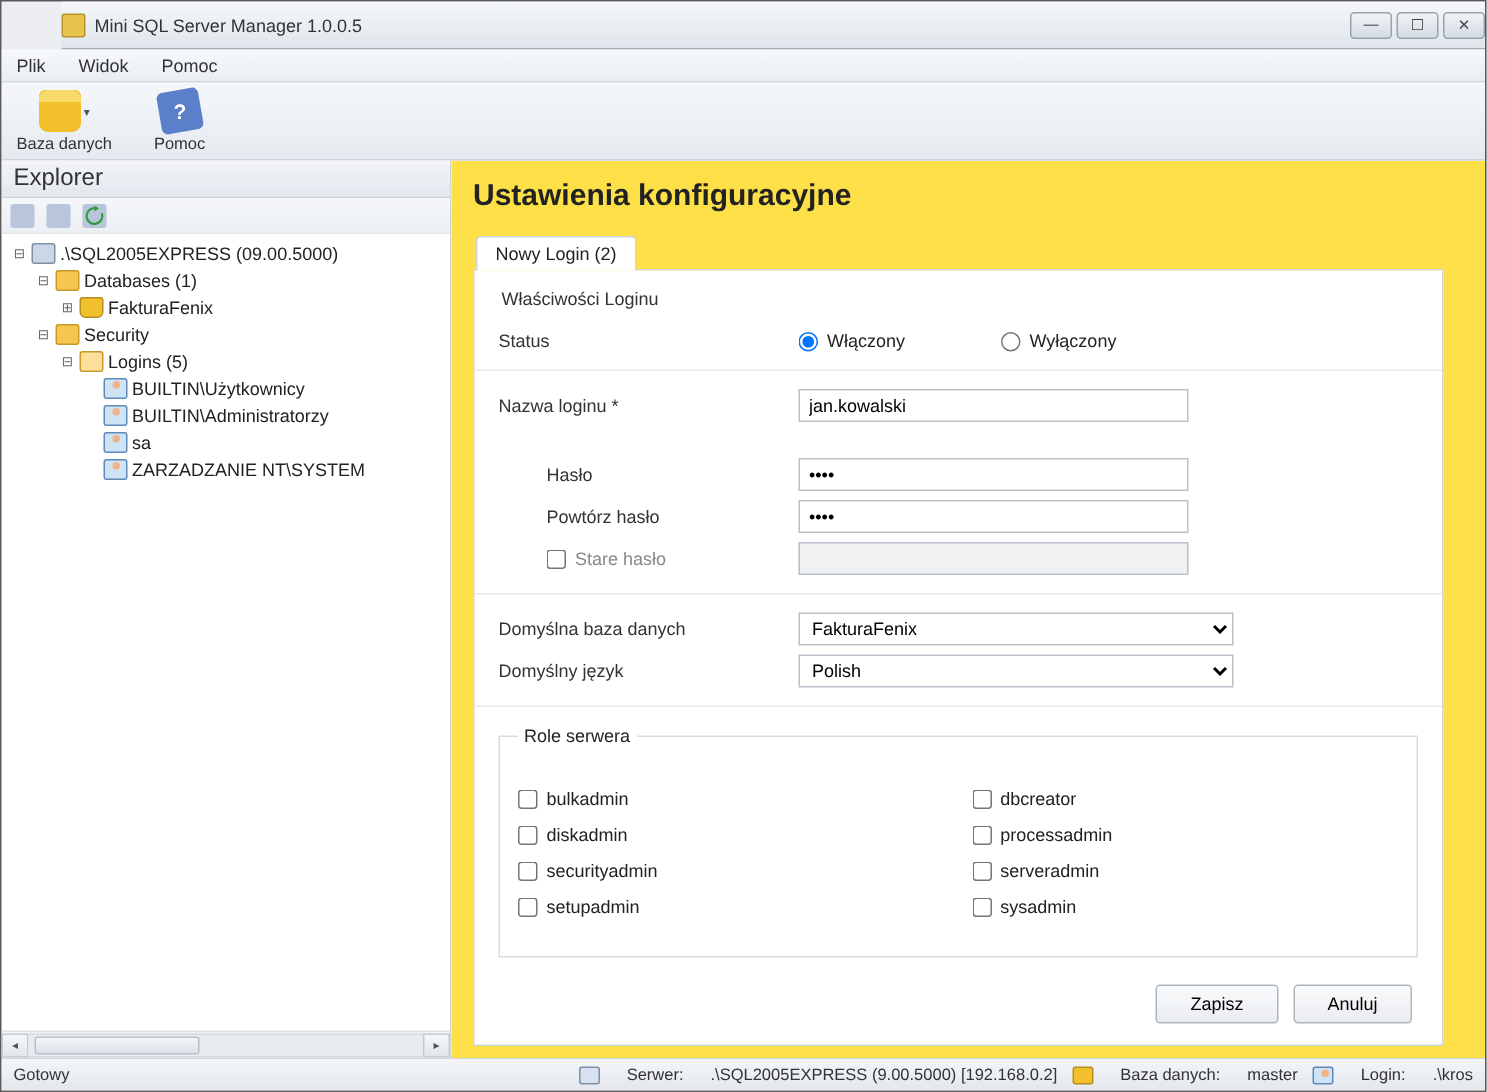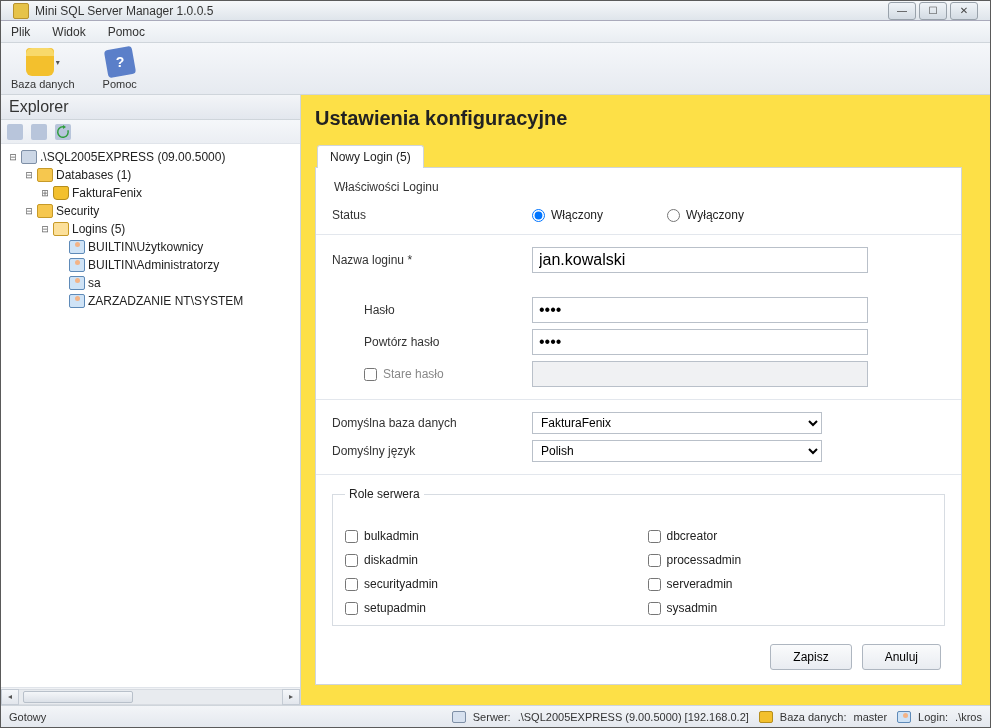--- a/index.html
+++ b/index.html
@@ -6,7 +6,7 @@
 body { font-family: "Segoe UI", Tahoma, sans-serif; font-size: 12px; color: #222; background: #eceef1; width: 991px; height: 728px; overflow: hidden; display: flex; flex-direction: column; border: 1px solid #5a5a5a; }
 
 
-.titlebar { height: 20px; background: linear-gradient(#f6f8fa, #dfe5eb); display: flex; align-items: center; padding: 0 12px; border-bottom: 1px solid #aab; }
+.titlebar { height: 32px; background: linear-gradient(#f6f8fa, #dfe5eb); display: flex; align-items: center; padding: 0 0; border-bottom: 1px solid #aab; margin-left: 40px; }
 .titlebar .app-icon { width: 16px; height: 16px; background: #e6c34a; border: 1px solid #b8932f; border-radius: 2px; margin-right: 6px; }
 .titlebar .title { font-size: 12px; color: #333; flex: 1; }
 .titlebar .win-btns { display: flex; gap: 3px; }

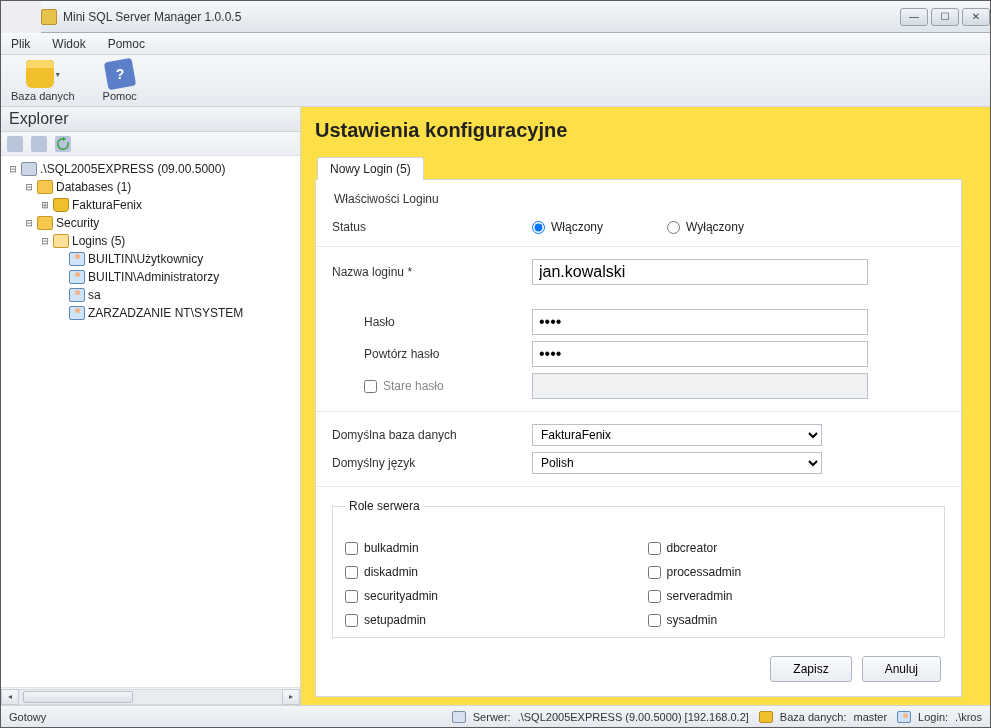--- a/index.html
+++ b/index.html
@@ -195,7 +195,7 @@
     <h1>Ustawienia konfiguracyjne</h1>
 
     <div class="tabs">
-      <div class="tab">Nowy Login (5)</div>
+      <div class="tab">Nowy Login (2)</div>
     </div>
 
     <div class="form-area">

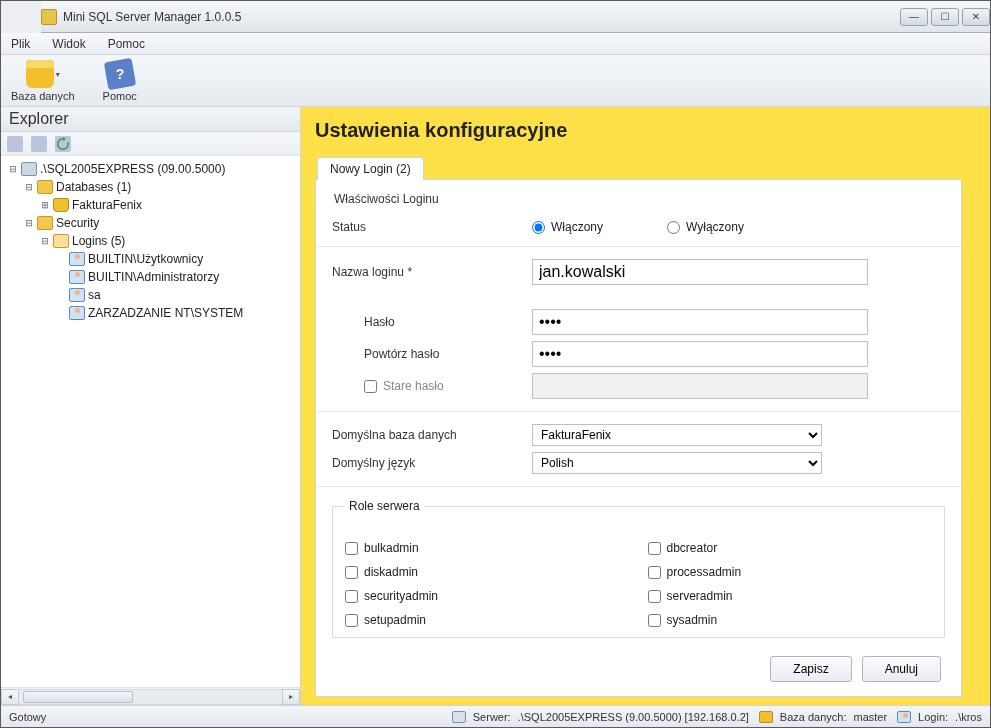--- a/index.html
+++ b/index.html
@@ -67,7 +67,7 @@
 .row .lab { width:200px; font-size:12px; color:#333; }
 .row .lab.indent { padding-left:32px; }
 .row .ctrl { flex:1; display:flex; align-items:center; gap:64px; }
-.row input[type=text], .row input[type=password] { width:336px; padding:3px 6px; font-size:16px; border:1px solid #b9c0c9; background:#fff; }
+.row input[type=text], .row input[type=password] { width:260px; padding:3px 6px; font-size:12px; border:1px solid #b9c0c9; background:#fff; }
 .row input[disabled] { background:#f0f1f3; color:#888; }
 .row select { width:290px; padding:2px 4px; font-size:12px; border:1px solid #b9c0c9; background:#fff; }
 .radio-opt, .check-opt { display:flex; align-items:center; gap:6px; font-size:12px; cursor:pointer; }

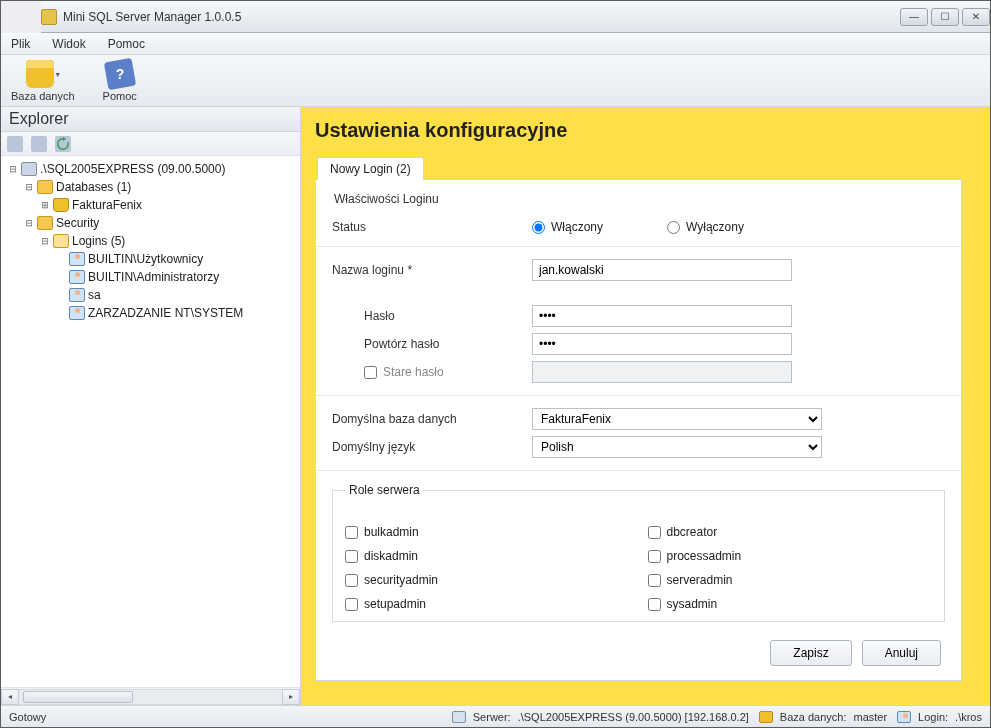--- a/index.html
+++ b/index.html
@@ -73,7 +73,7 @@
 .radio-opt, .check-opt { display:flex; align-items:center; gap:6px; font-size:12px; cursor:pointer; }
 .sep { height:1px; background:#e3e7ed; margin:12px -16px; }
 
-fieldset.roles { border:1px solid #d7dce2; padding:8px 12px 10px 12px; margin-top:4px; }
+fieldset.roles { border:1px solid #d7dce2; padding:8px 12px 26px 12px; margin-top:4px; }
 fieldset.roles legend { font-size:12px; padding:0 4px; }
 .roles-grid { display:grid; grid-template-columns: repeat(2, 1fr); gap:10px 18px; margin-top:20px; }
 

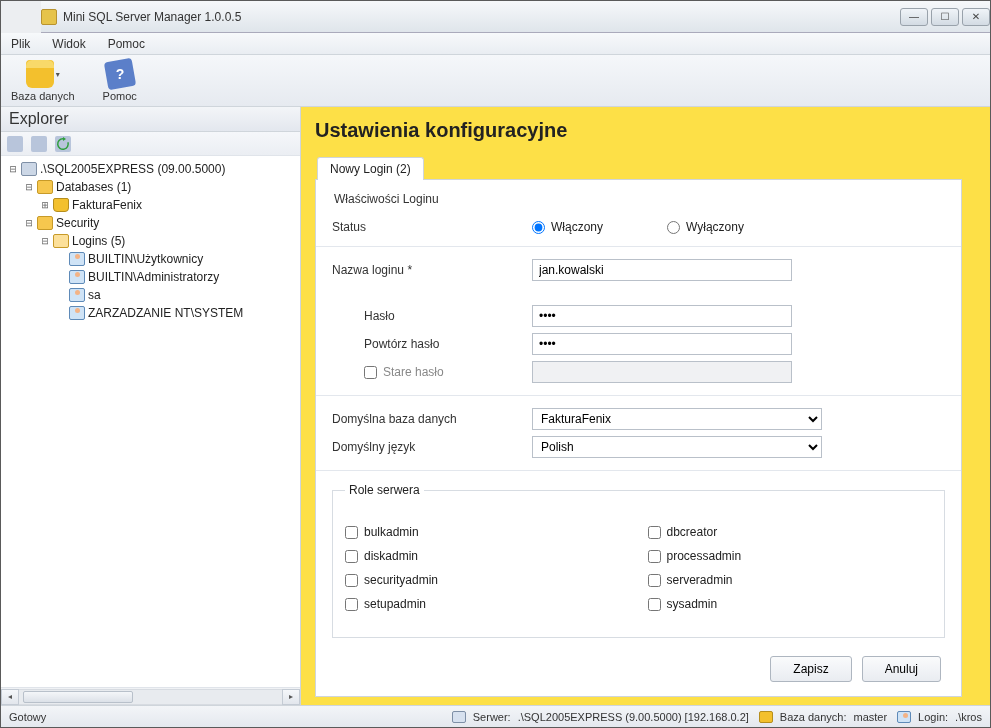--- a/index.html
+++ b/index.html
@@ -83,7 +83,7 @@
 
 .statusbar { height:22px; background:linear-gradient(#f3f5f8,#e4e8ee); border-top:1px solid #cfd5db; display:flex; align-items:center; padding:0 8px; font-size:11px; color:#333; }
 .statusbar .spacer { flex:1; }
-.statusbar .seg { display:flex; align-items:flex-start; gap:7px; margin-left:10px; }
+.statusbar .seg { display:flex; align-items:flex-start; gap:18px; margin-left:10px; }
 .sico { width:14px; height:12px; }
 .sico.sv { background:#d7e1ef; border:1px solid #7e8fa6; border-radius:2px; }
 .sico.db { background:#f3c02d; border:1px solid #b68e1d; border-radius:2px; }

